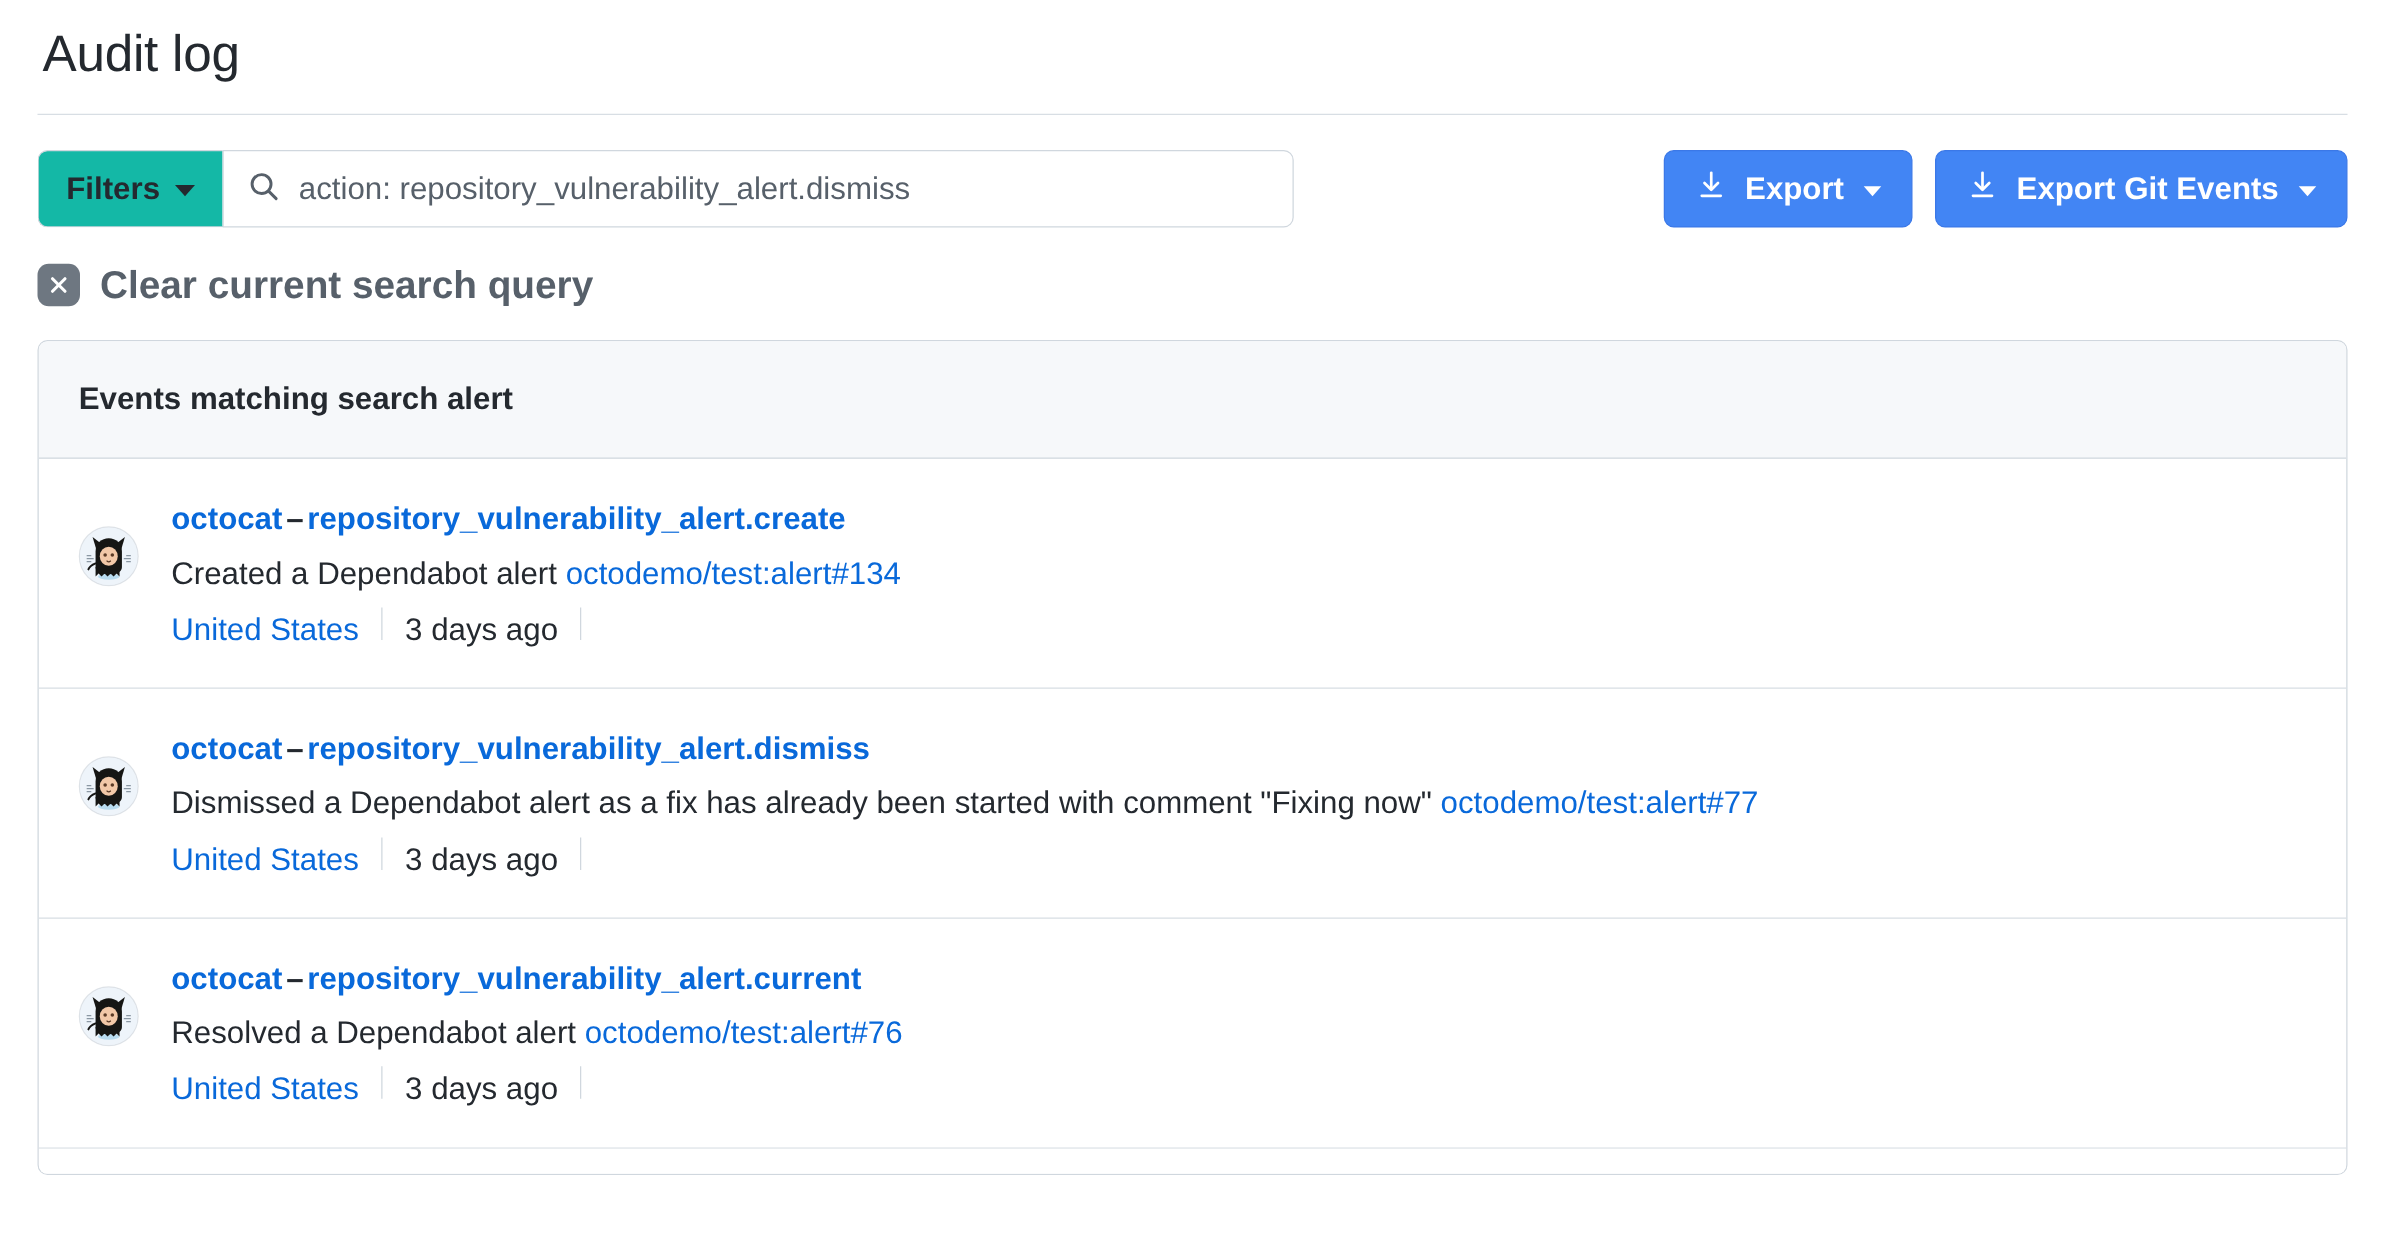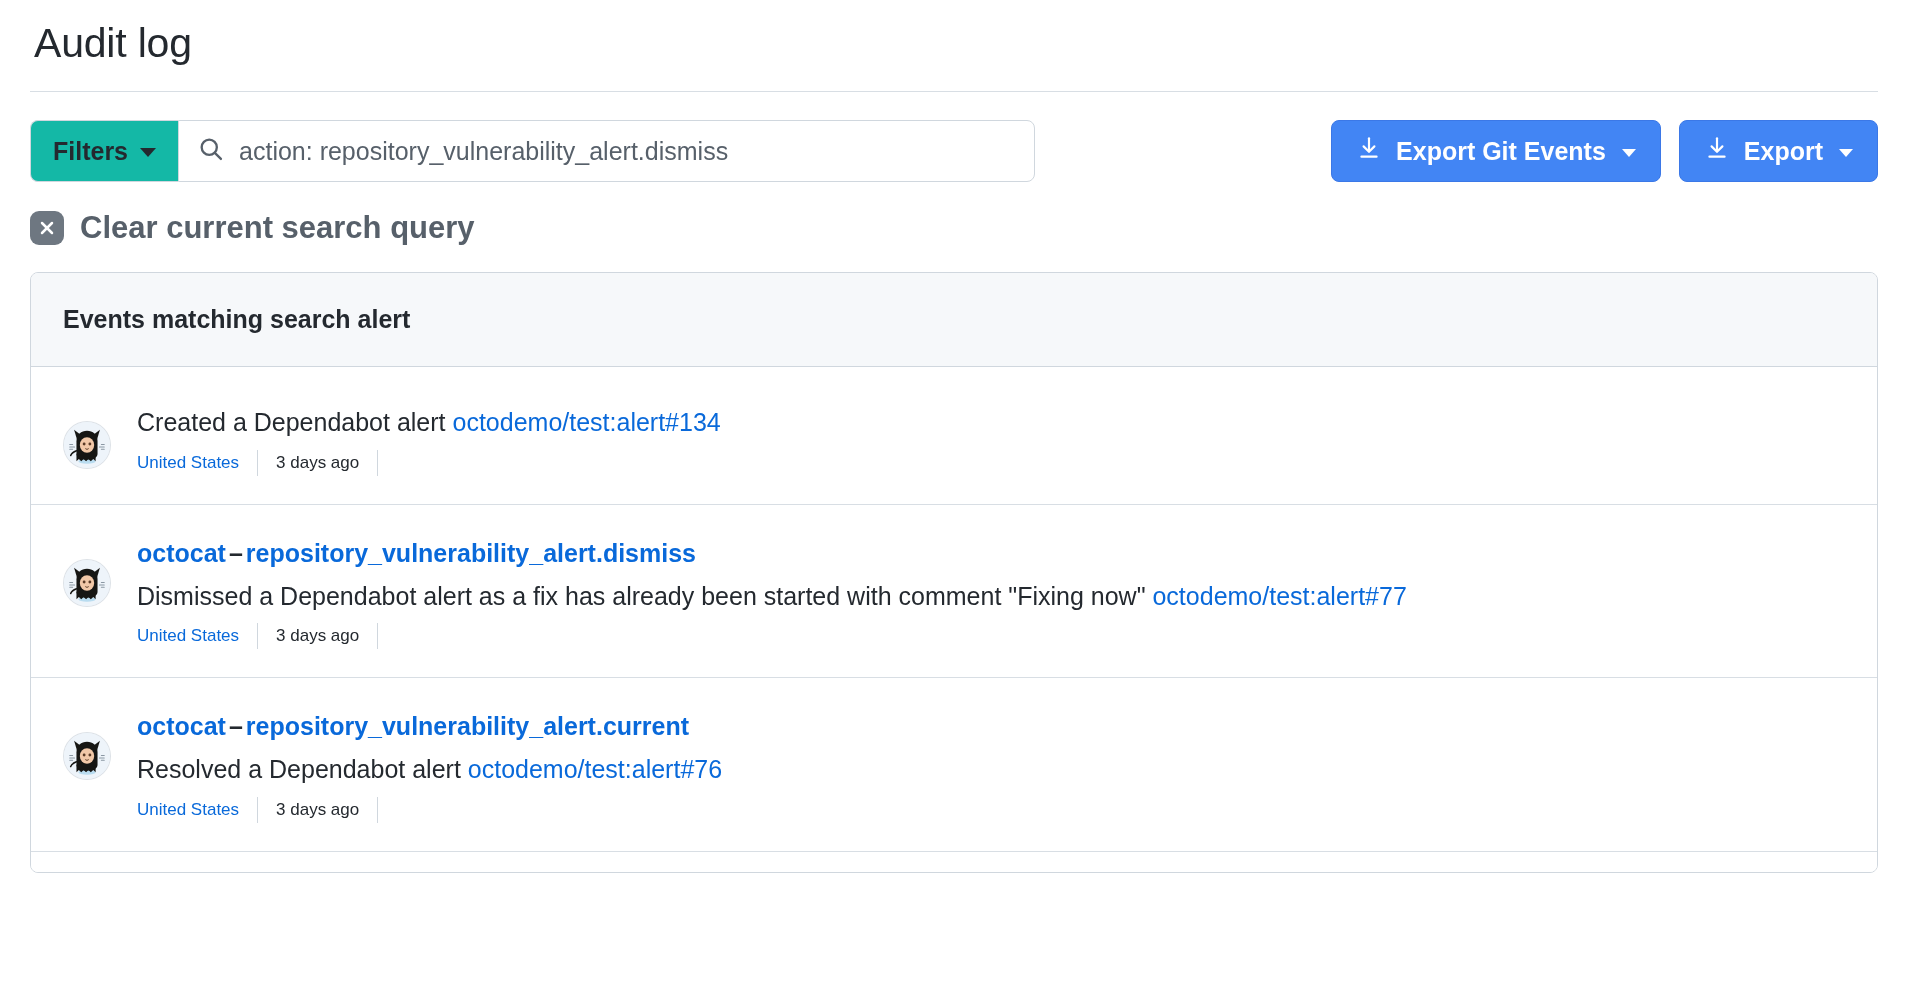--- a/index.html
+++ b/index.html
@@ -261,7 +261,7 @@
           <line x1="5" y1="20" x2="19" y2="20"></line>
         </svg>
       </span>
-      <span>Export Git Events</span>
+      <span>Export</span>
       <span class="caret-down"></span>
     </div>
 
@@ -273,7 +273,7 @@
           <line x1="5" y1="20" x2="19" y2="20"></line>
         </svg>
       </span>
-      <span>Export</span>
+      <span>Export Git Events</span>
       <span class="caret-down"></span>
     </div>
 

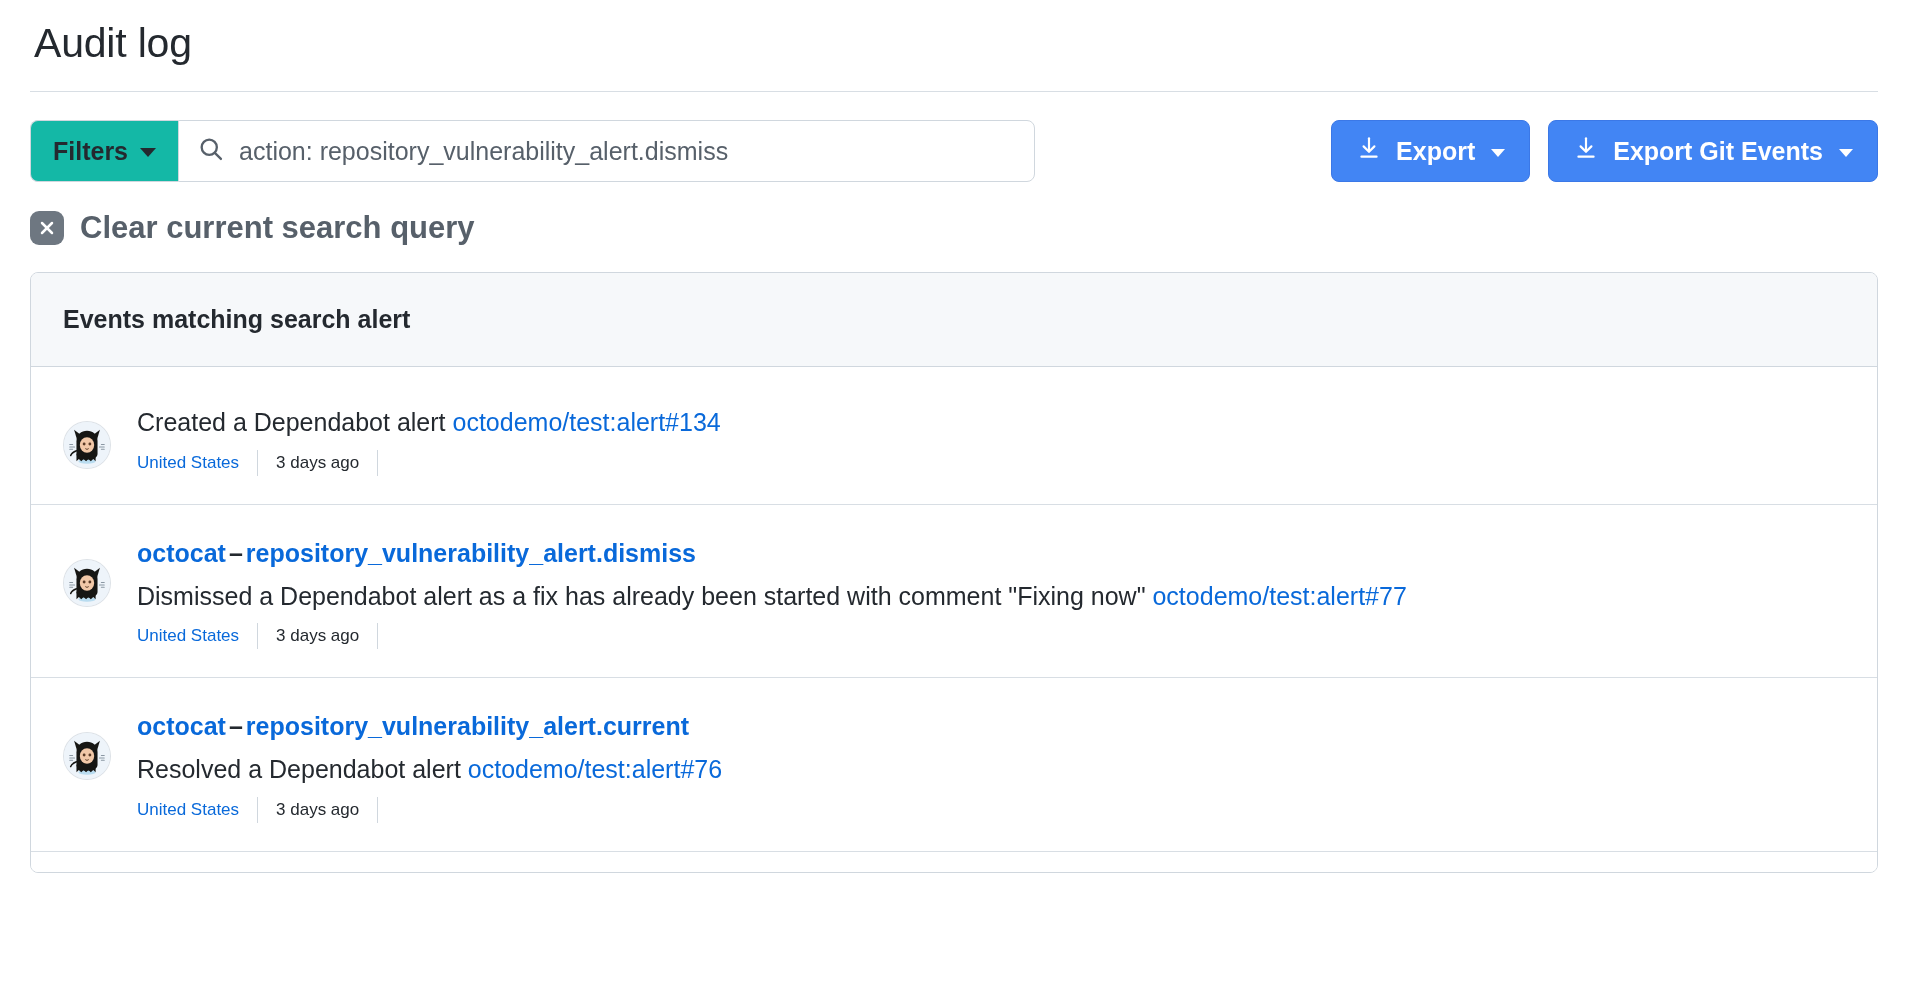--- a/index.html
+++ b/index.html
@@ -314,6 +314,9 @@
         </svg>
       </div>
       <div class="event-body">
+        <div class="event-line1">
+          <a href="#">octocat</a><span class="dash">–</span><a href="#">repository_vulnerability_alert.create</a>
+        </div>
         <div class="event-line2"><span>Created a Dependabot alert </span><a href="#">octodemo/test:alert#134</a></div>
         <div class="event-meta">
           <a href="#">United States</a>

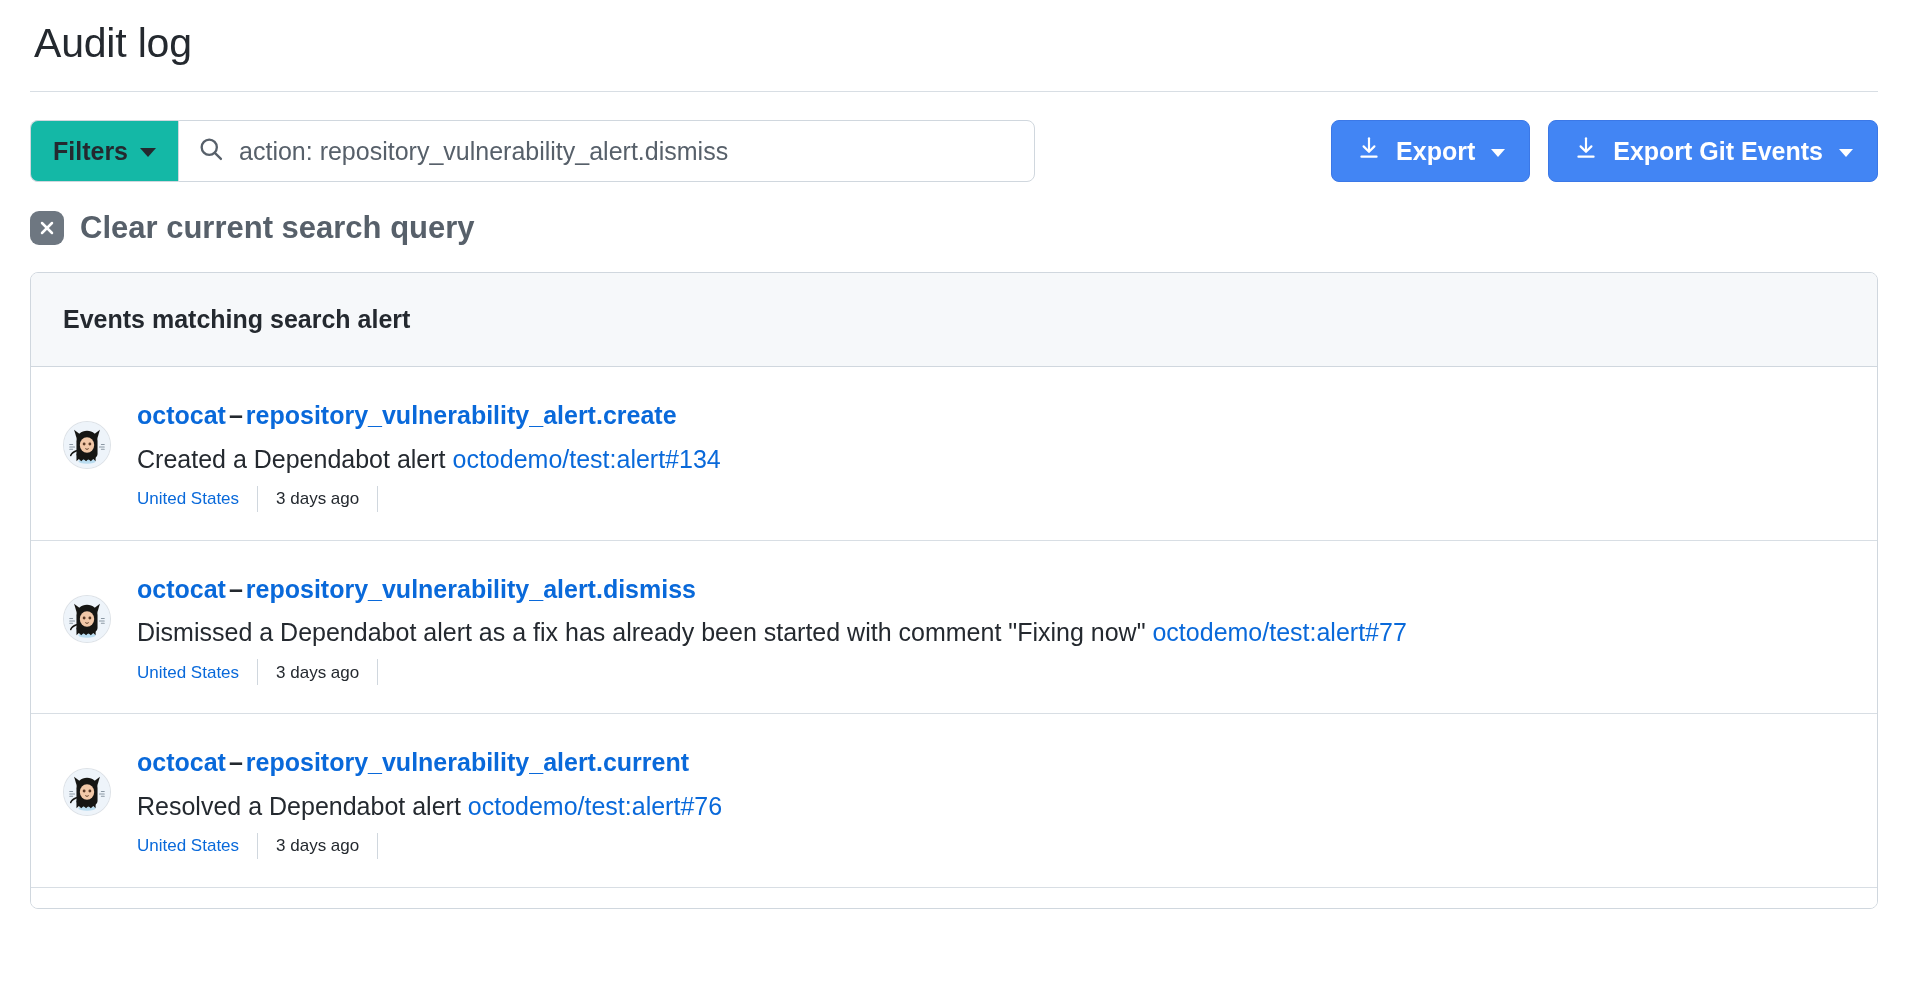--- a/index.html
+++ b/index.html
@@ -204,9 +204,9 @@
   .event-line2 a { color: #0969da; text-decoration: none; }
   .event-meta {
     display: flex;
-    align-items: flex-end;
+    align-items: flex-start;
     margin-top: 9px;
-    font-size: 17px;
+    font-size: 25px;
     line-height: 1.45;
     white-space: nowrap;
   }

